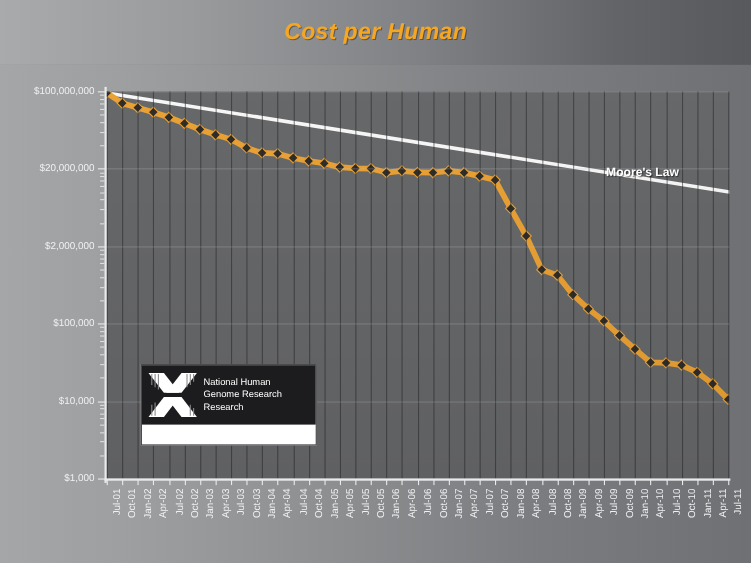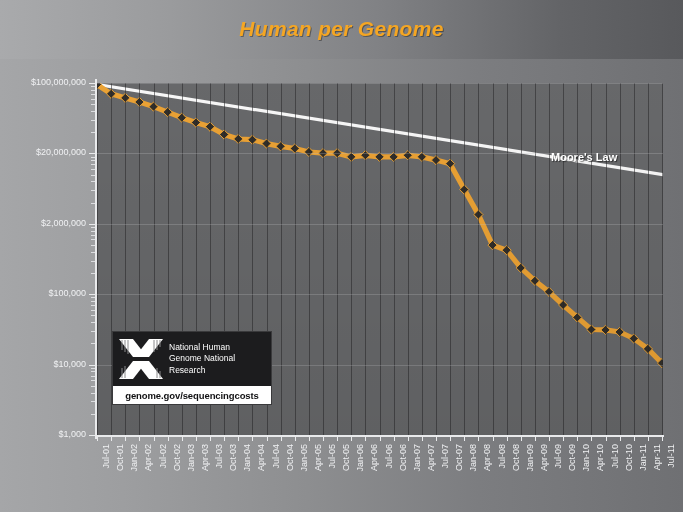--- a/index.html
+++ b/index.html
@@ -207,7 +207,7 @@
 <div id="stage">
 
   <div id="title-band">
-    <div id="chart-title">Human per Genome</div>
+    <div id="chart-title">Cost per Human</div>
   </div>
 
   <div id="lower-band"></div>

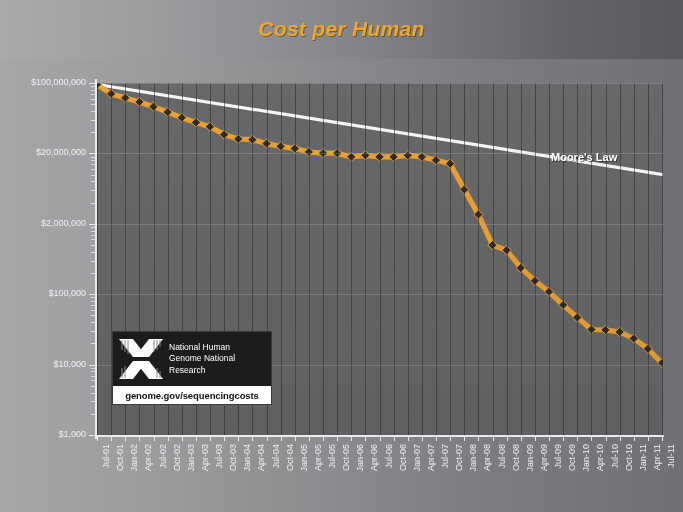--- a/index.html
+++ b/index.html
@@ -159,7 +159,7 @@
   
   #logo-box {
     position: absolute;
-    left: 112px;
+    left: 128px;
     top: 331px;
     width: 160px;
     height: 74px;

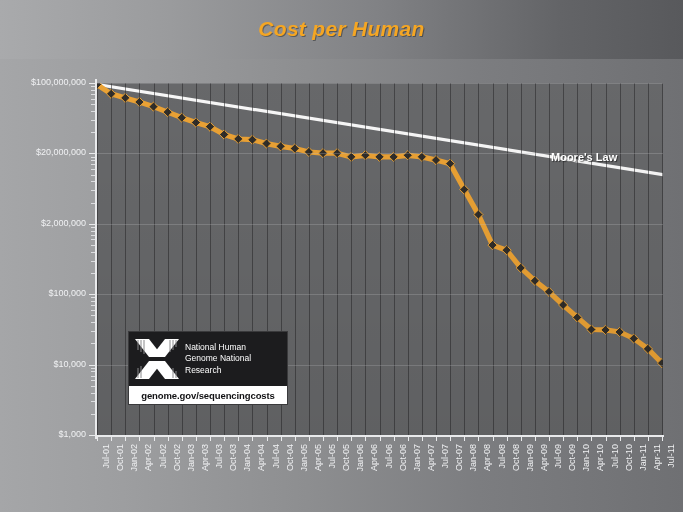--- a/index.html
+++ b/index.html
@@ -489,7 +489,7 @@
       </div>
       <div id="logo-text">
         <div>National Human</div>
-        <div>Genome National</div>
+        <div>Genome Research</div>
         <div>Research</div>
       </div>
     </div>

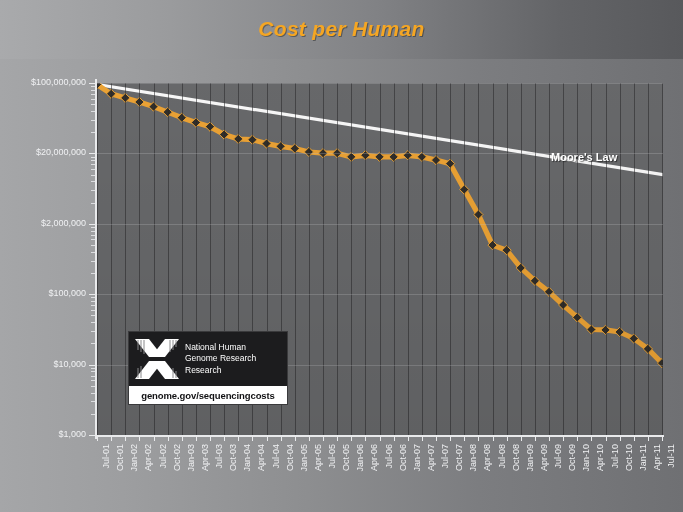--- a/index.html
+++ b/index.html
@@ -493,7 +493,6 @@
         <div>Research</div>
       </div>
     </div>
-    <div id="logo-url">genome.gov/sequencingcosts</div>
   </div>
 
 </div>

